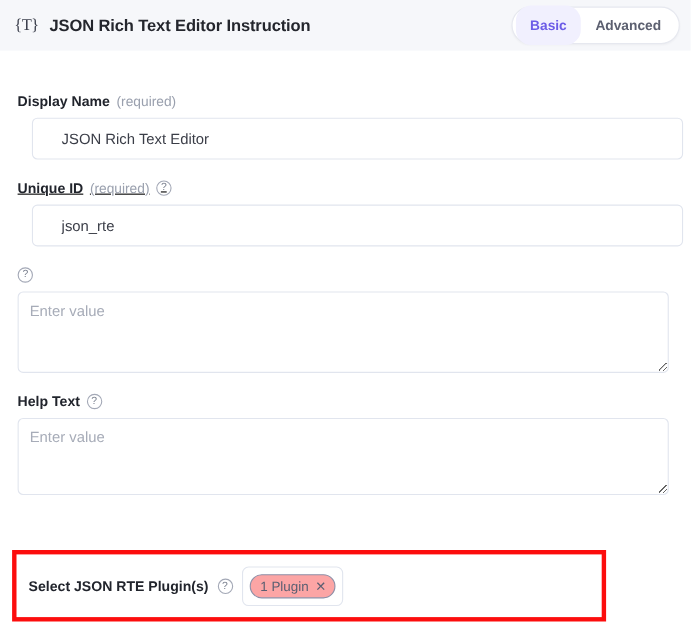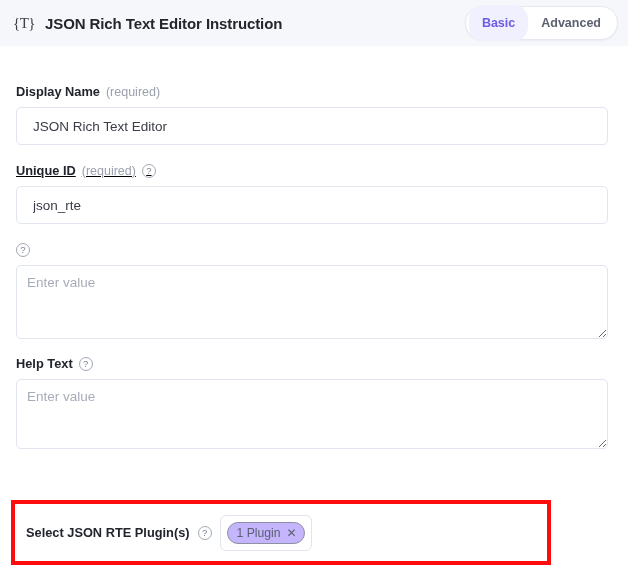--- a/index.html
+++ b/index.html
@@ -129,11 +129,12 @@
     border: 1px solid #e1e5ee;
     border-radius: 5px;
     background: #ffffff;
-    padding: 0 16px;
+    padding: 0 26px;
     font-size: 13.5px;
     color: #3a3d47;
     font-family: "Liberation Sans", sans-serif;
     outline: none;
+    margin-left: 13px;
   }
   .text-input::placeholder { color: #a7acb8; }
 

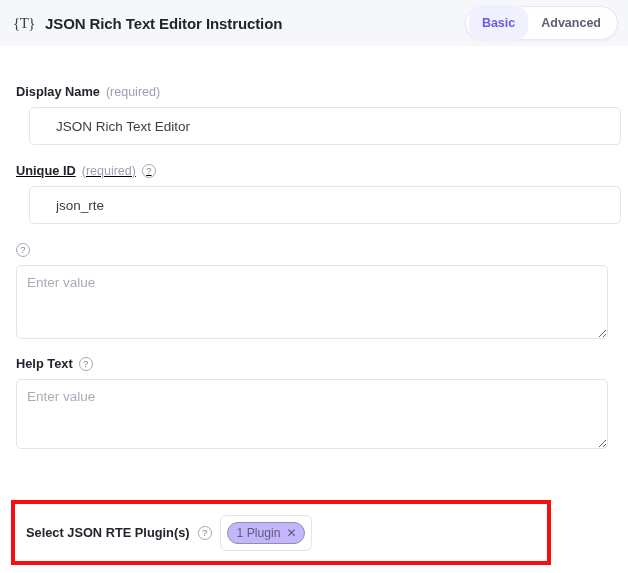--- a/index.html
+++ b/index.html
@@ -199,7 +199,7 @@
     border-radius: 11px;
     padding: 0 7px 0 9px;
     box-sizing: border-box;
-    background: #c4b5fd;
+    background: #fca5a5;
   }
   .chip-text {
     font-size: 12.2px;

